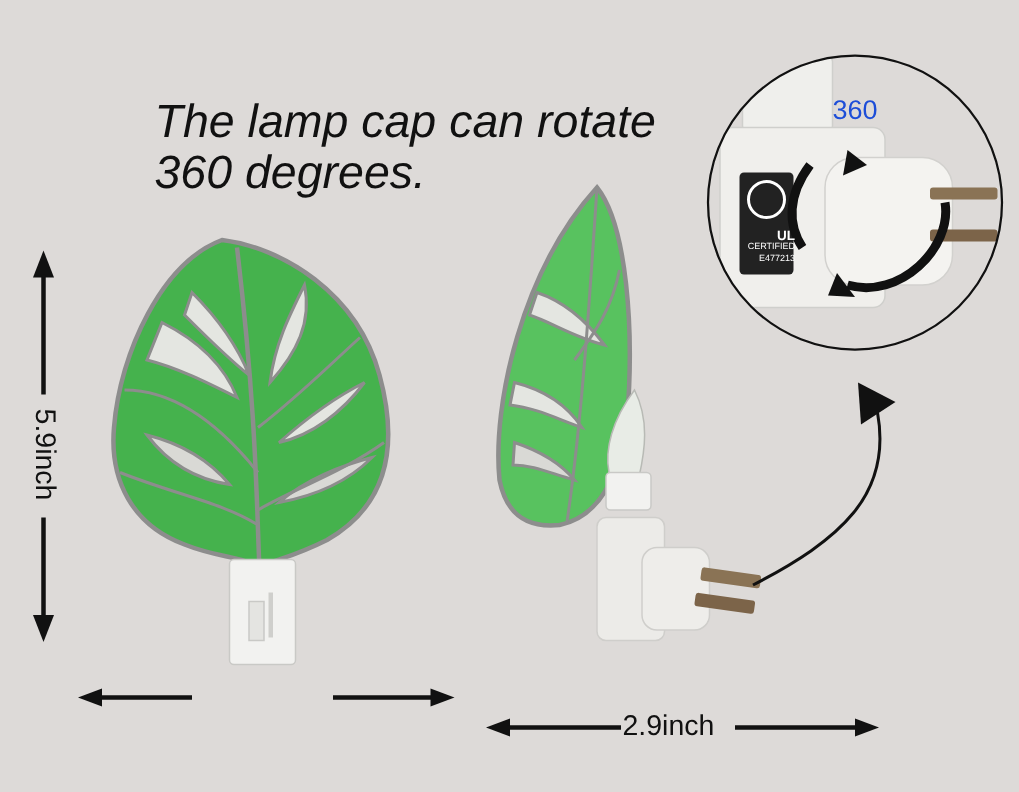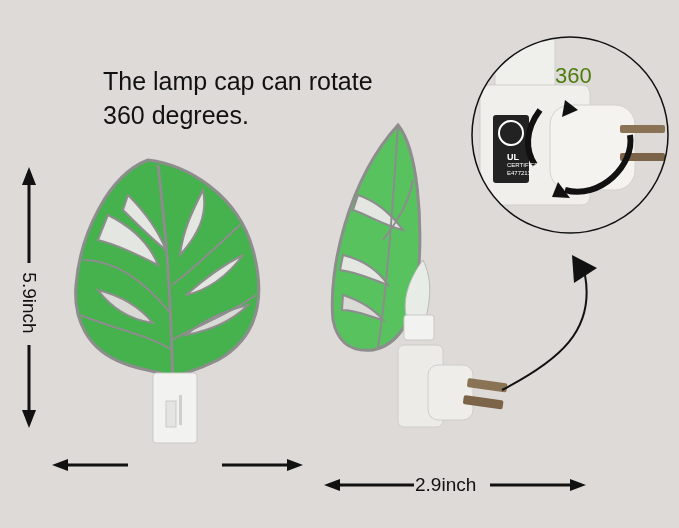--- a/index.html
+++ b/index.html
@@ -13,8 +13,8 @@
     .abs { position: absolute; }
     .caption {
       left: 103px; top: 64px;
-      font-size: 25px; line-height: 34px;
-      color: #111;
+      font-size: 31px; line-height: 34px;
+      font-style: italic; color: #111;
       white-space: pre-line;
     }
     .dim-h-label {

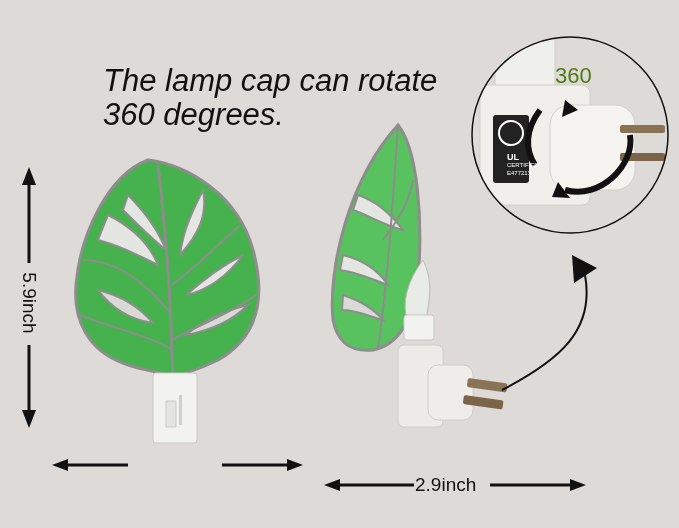--- a/index.html
+++ b/index.html
@@ -26,7 +26,7 @@
       transform: rotate(90deg); transform-origin: center;
       white-space: nowrap;
     }
-    .zoom-label { font-size: 22px; color: #4d7c0f; }
+    .zoom-label { font-size: 18px; color: #1d4ed8; }
     svg { display: block; }
   </style>
 </head>

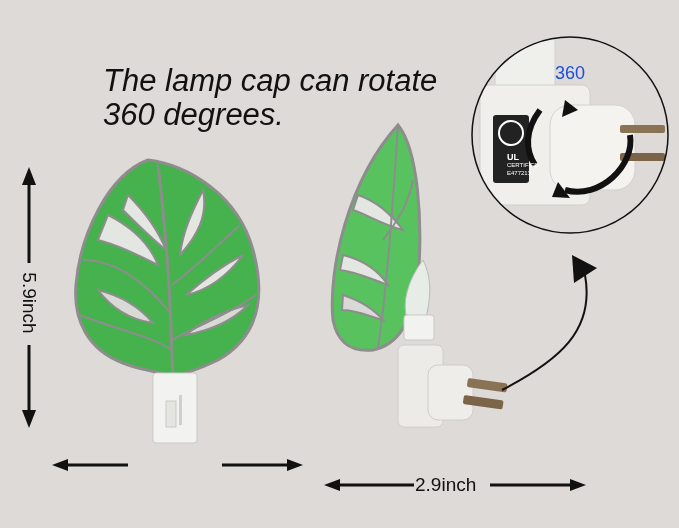--- a/index.html
+++ b/index.html
@@ -138,7 +138,7 @@
     <circle cx="100" cy="100" r="98" fill="none" stroke="#111" stroke-width="1.5"></circle>
   </svg>
   <div class="abs zoom-label" style="left:85px; top:28px;">360</div>
-  <div class="abs" style="left:37px; top:118px; width:36px; text-align:left; color:#fff; font-size:6px; line-height:8px;">
+  <div class="abs" style="left:24px; top:118px; width:36px; text-align:right; color:#fff; font-size:6px; line-height:8px;">
     <div style="font-size:9px; font-weight:bold;">UL</div>
     <div>CERTIFIED</div>
     <div>E477213</div>

